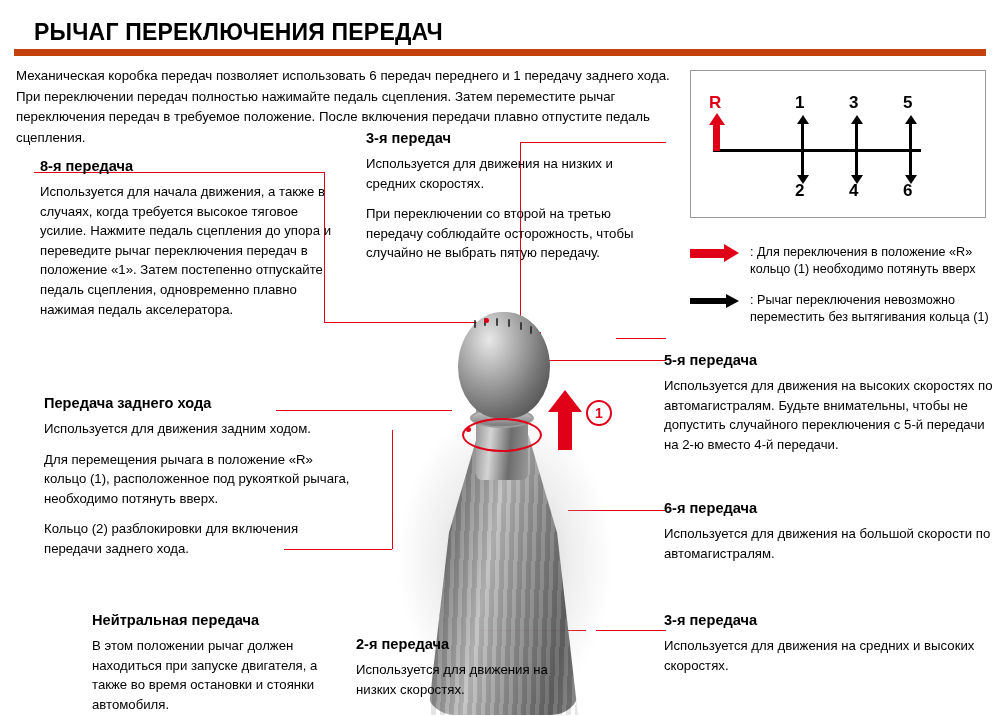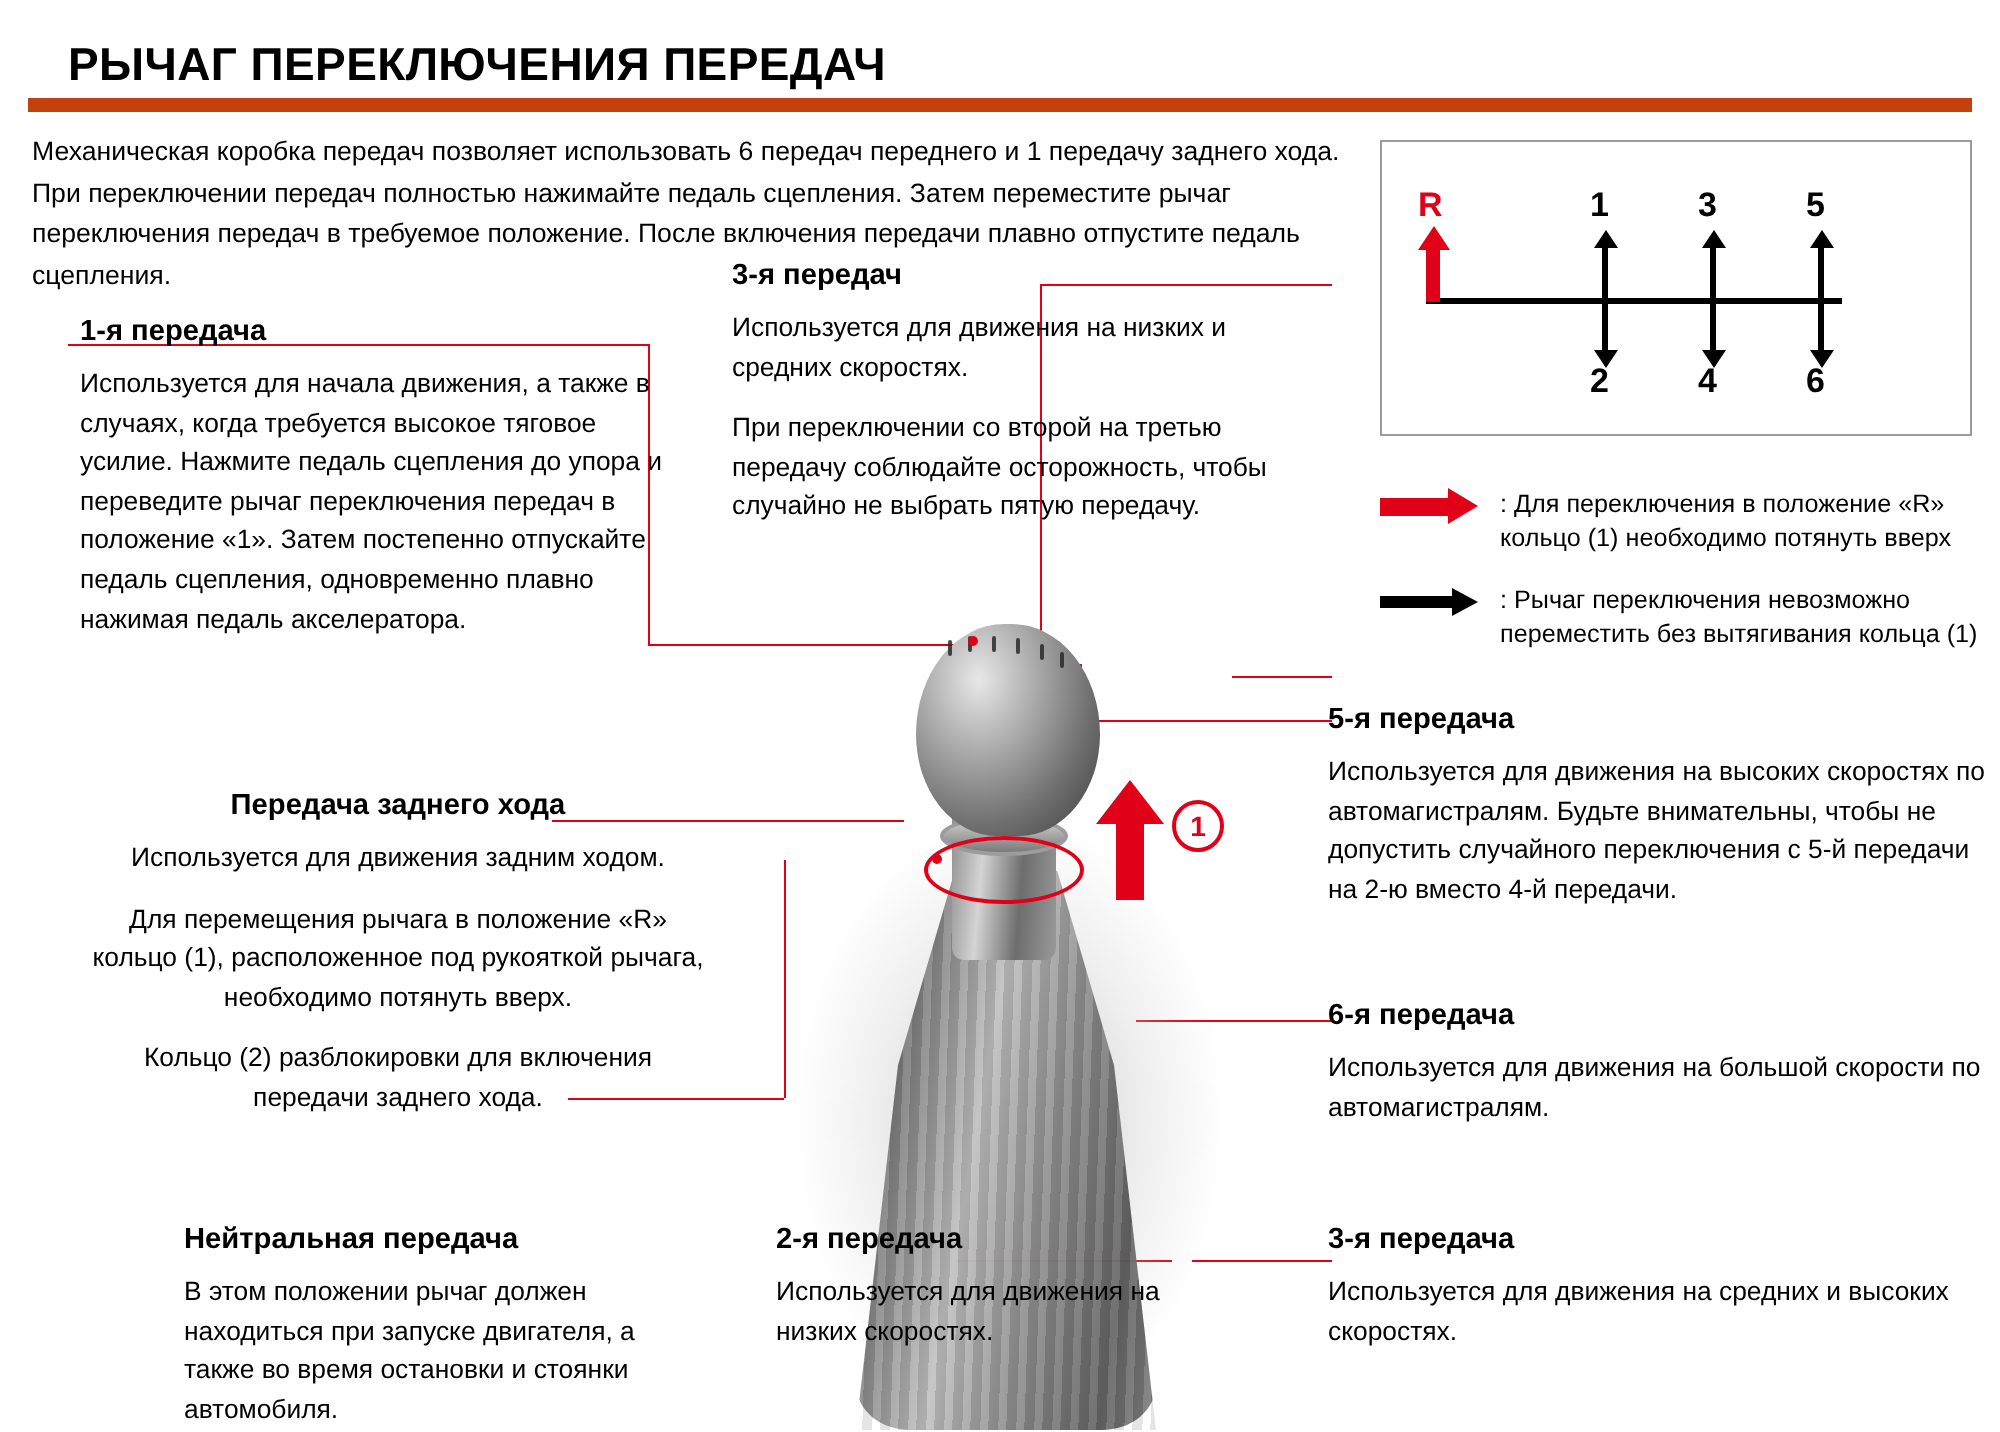--- a/index.html
+++ b/index.html
@@ -404,7 +404,7 @@
   </div>
 
   <div class="callout" id="c-gear1">
-    <h3>1-я передача</h3>
+    <h3>8-я передача</h3>
     <p>Используется для начала движения, а также в случаях, когда требуется высокое тяговое усилие. Нажмите педаль сцепления до упора и переведите рычаг переключения передач в положение «1». Затем постепенно отпускайте педаль сцепления, одновременно плавно нажимая педаль акселератора.</p>
   </div>
 

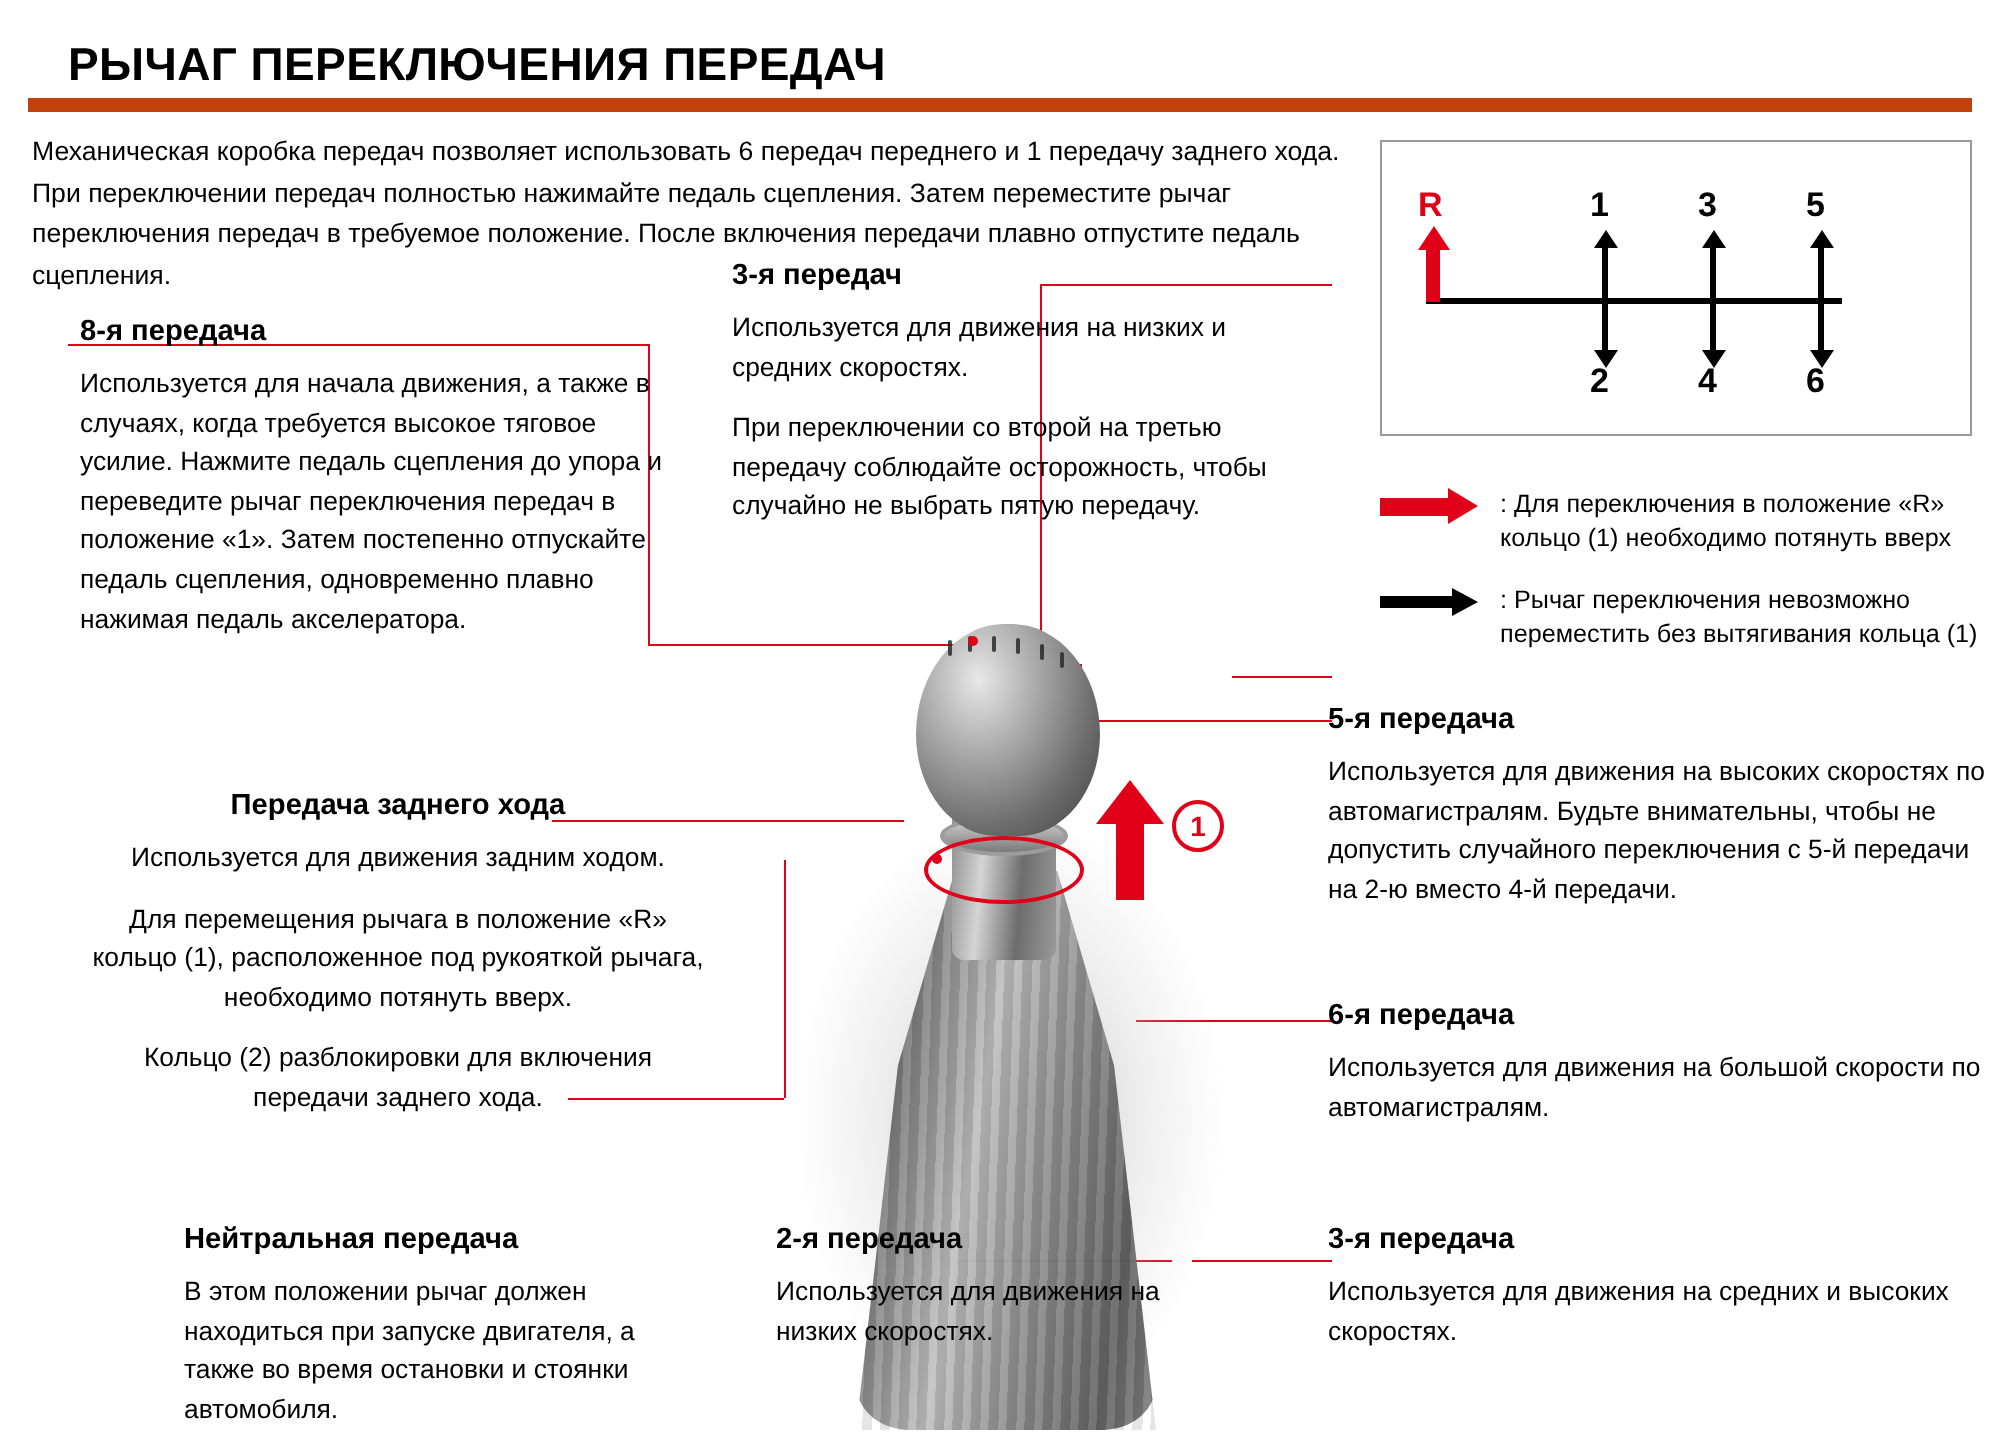--- a/index.html
+++ b/index.html
@@ -165,7 +165,7 @@
 
   #c-gear1   { left: 40px;  top: 158px; width: 300px; }
   #c-gear3   { left: 366px; top: 130px; width: 300px; }
-  #c-reverse { left: 44px;  top: 395px; width: 310px; text-align: center; }
+  #c-reverse { left: 44px;  top: 395px; width: 310px; }
   #c-neutral { left: 92px;  top: 612px; width: 250px; }
   #c-gear2   { left: 356px; top: 612px; width: 230px; margin-left: 32px; }
   #c-gear5   { left: 664px; top: 352px; width: 330px; }

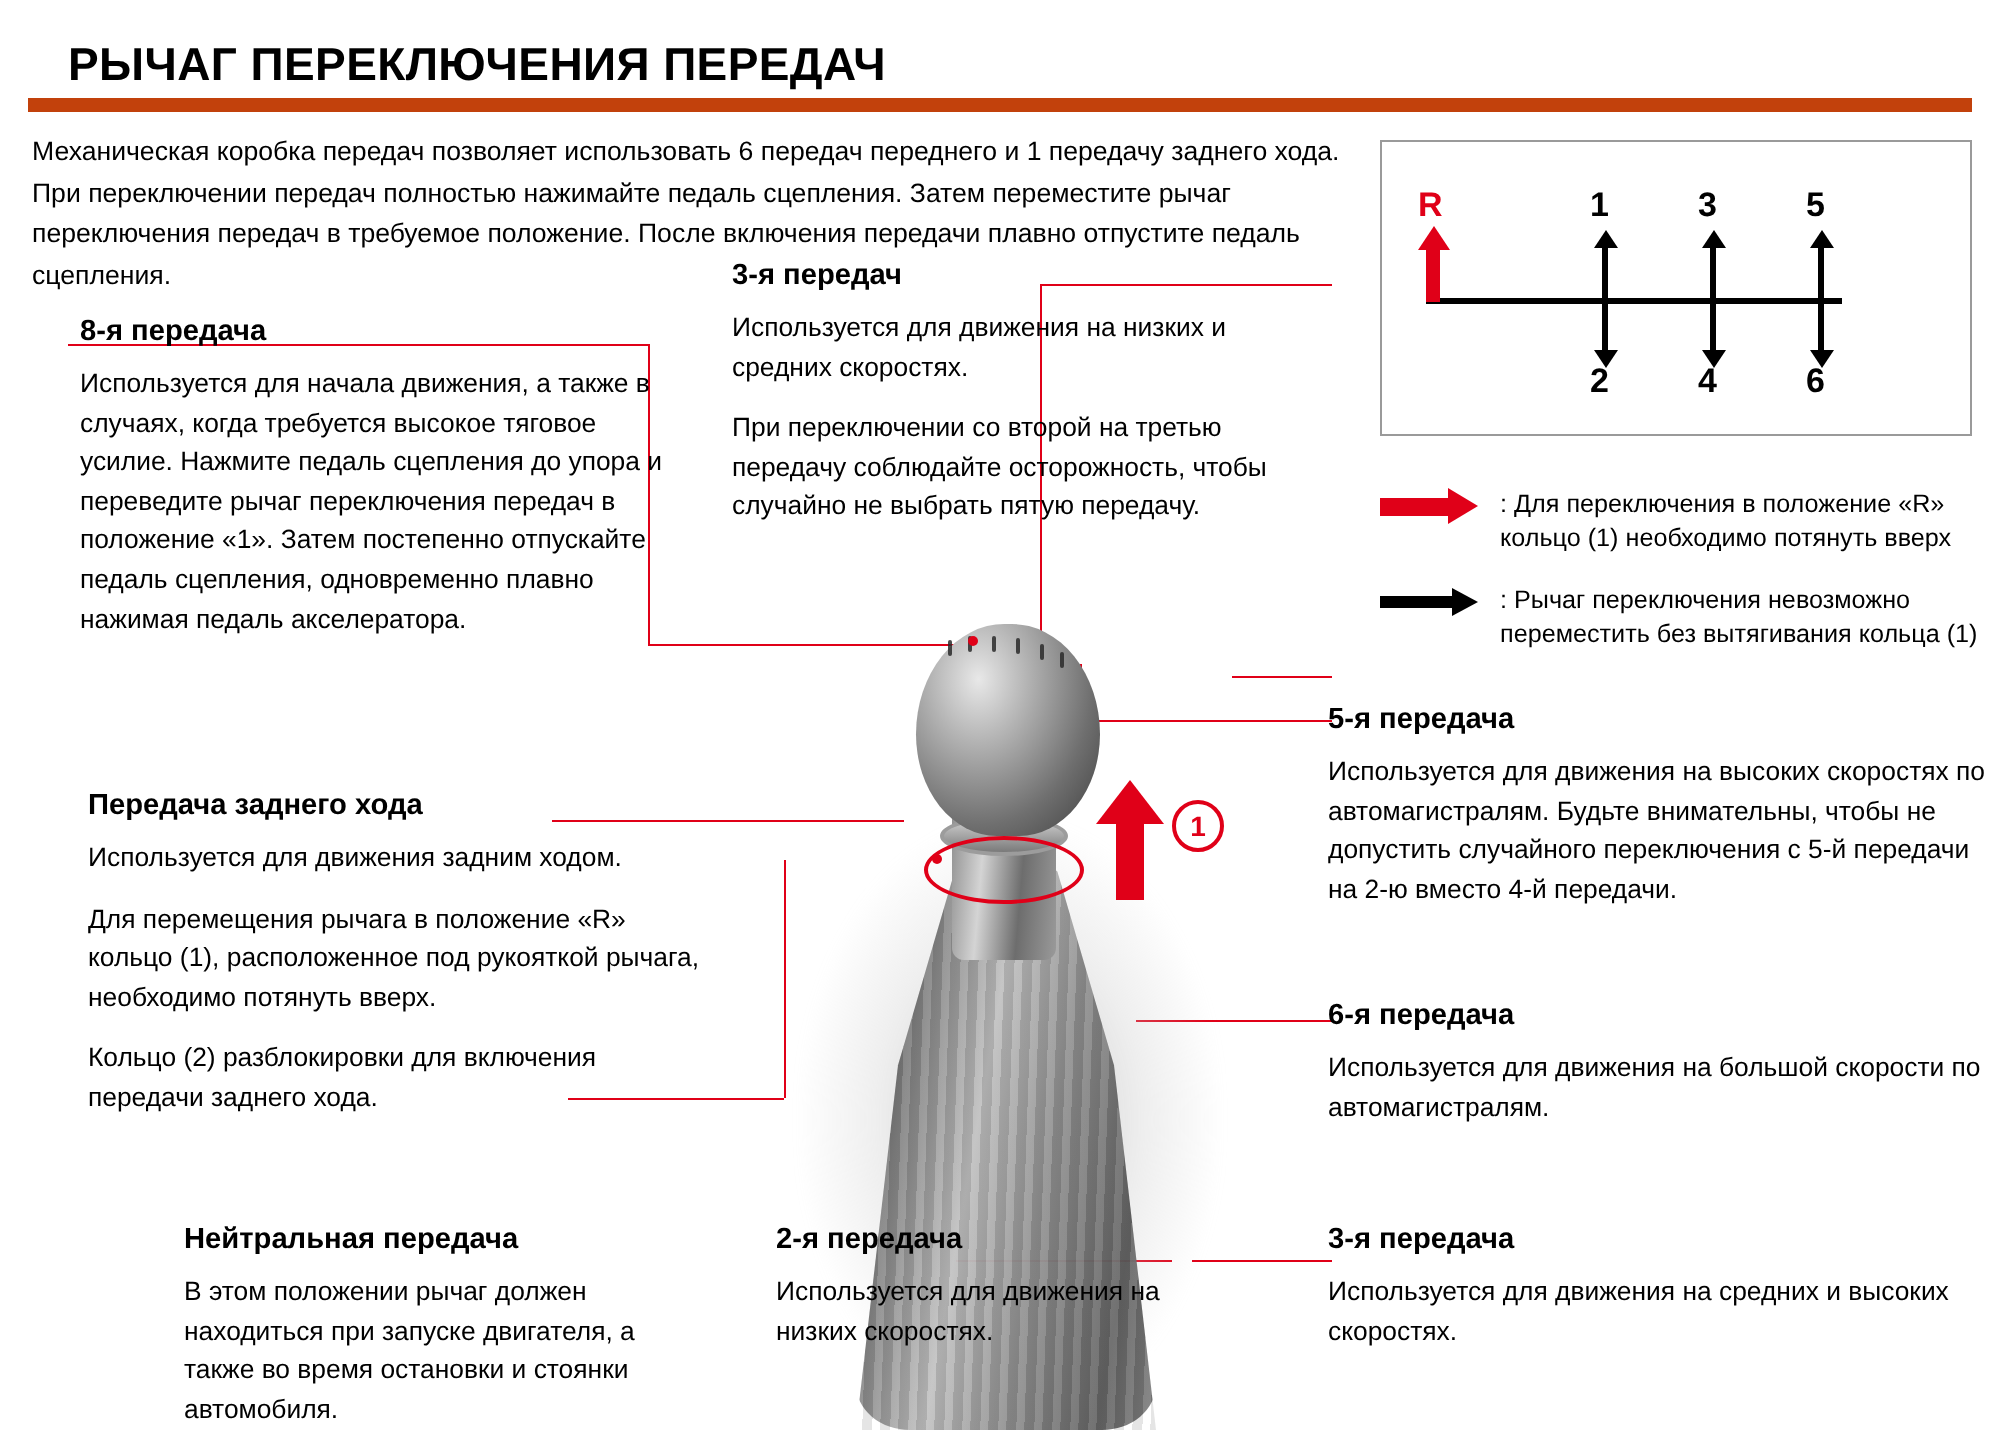--- a/index.html
+++ b/index.html
@@ -167,7 +167,7 @@
   #c-gear3   { left: 366px; top: 130px; width: 300px; }
   #c-reverse { left: 44px;  top: 395px; width: 310px; }
   #c-neutral { left: 92px;  top: 612px; width: 250px; }
-  #c-gear2   { left: 356px; top: 612px; width: 230px; margin-left: 32px; }
+  #c-gear2   { left: 356px; top: 636px; width: 230px; }
   #c-gear5   { left: 664px; top: 352px; width: 330px; }
   #c-gear6   { left: 664px; top: 500px; width: 330px; }
   #c-gear4   { left: 664px; top: 612px; width: 330px; }

